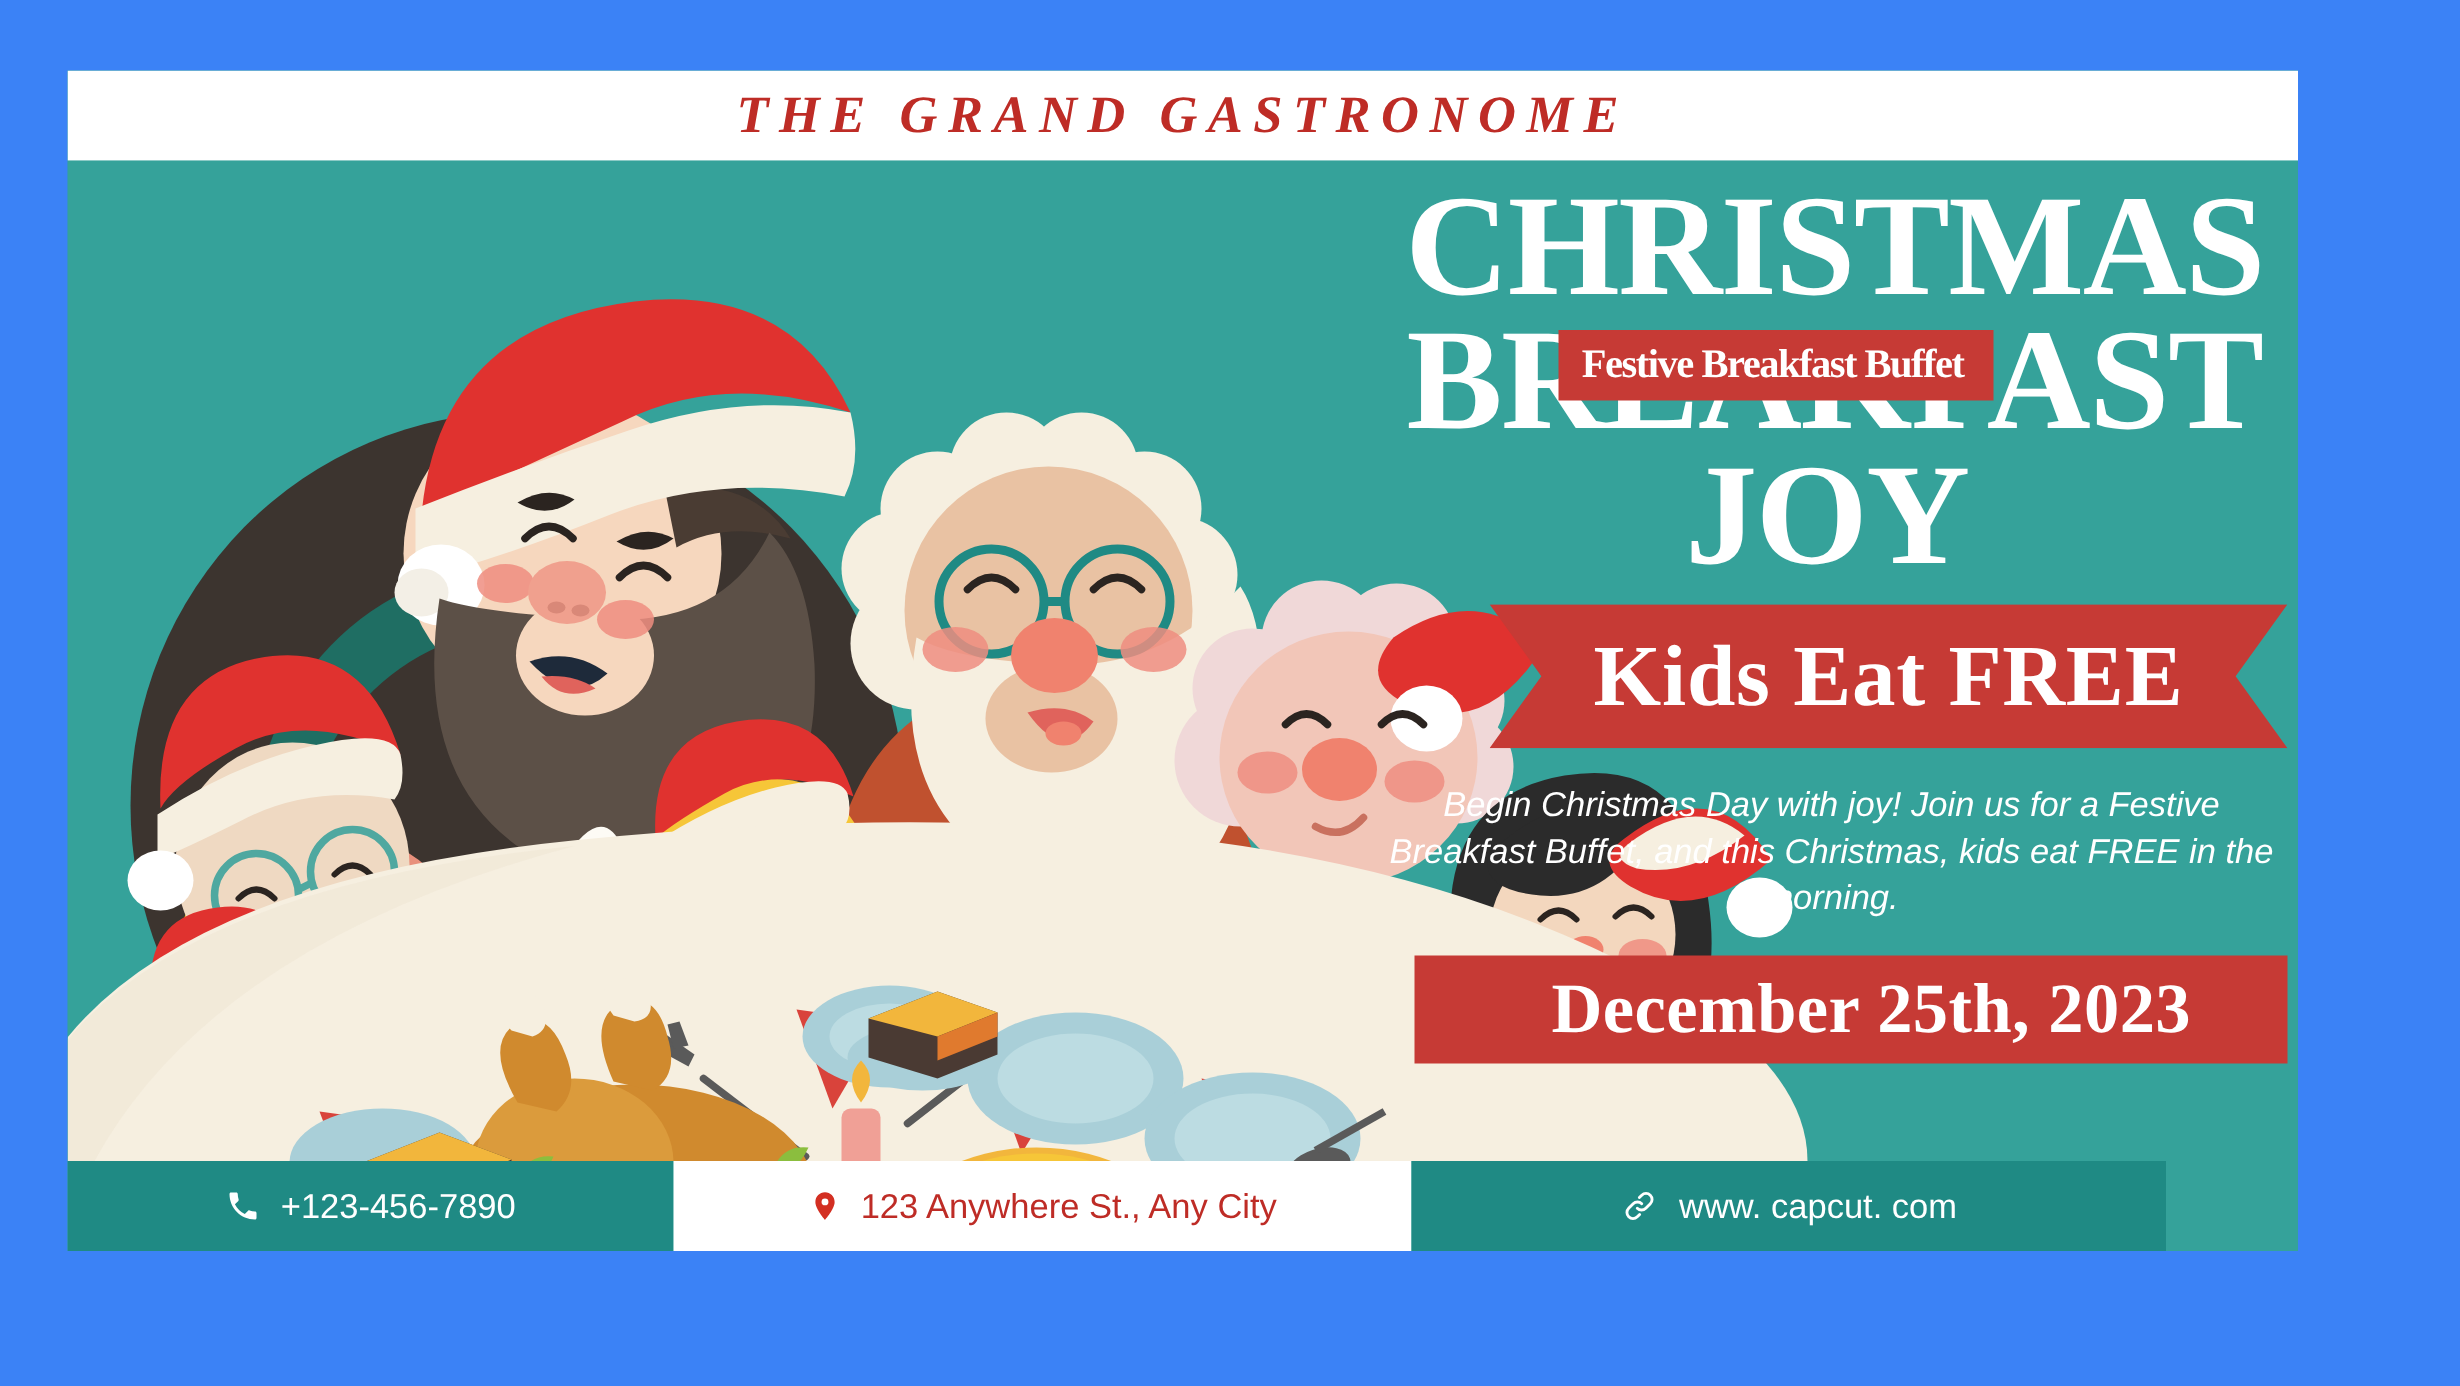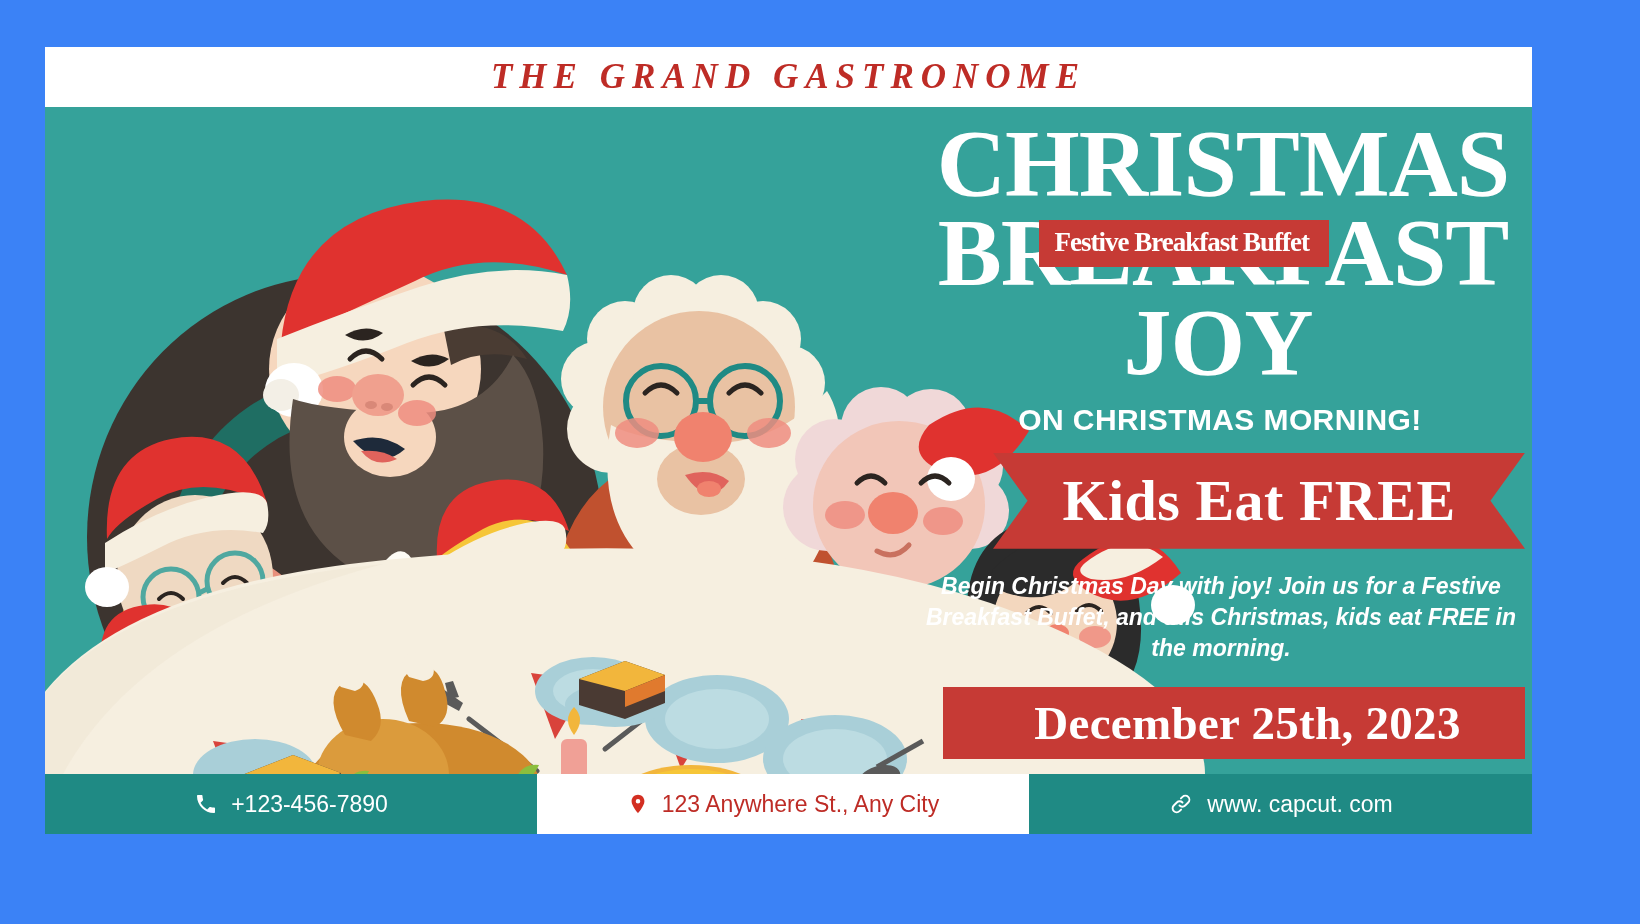--- a/index.html
+++ b/index.html
@@ -498,7 +498,6 @@
         <span class="hl3">JOY</span>
       </div>
 
-      <div class="subhead">ON CHRISTMAS MORNING!</div>
 
       <div class="ribbon">
         <span>Kids Eat FREE</span>

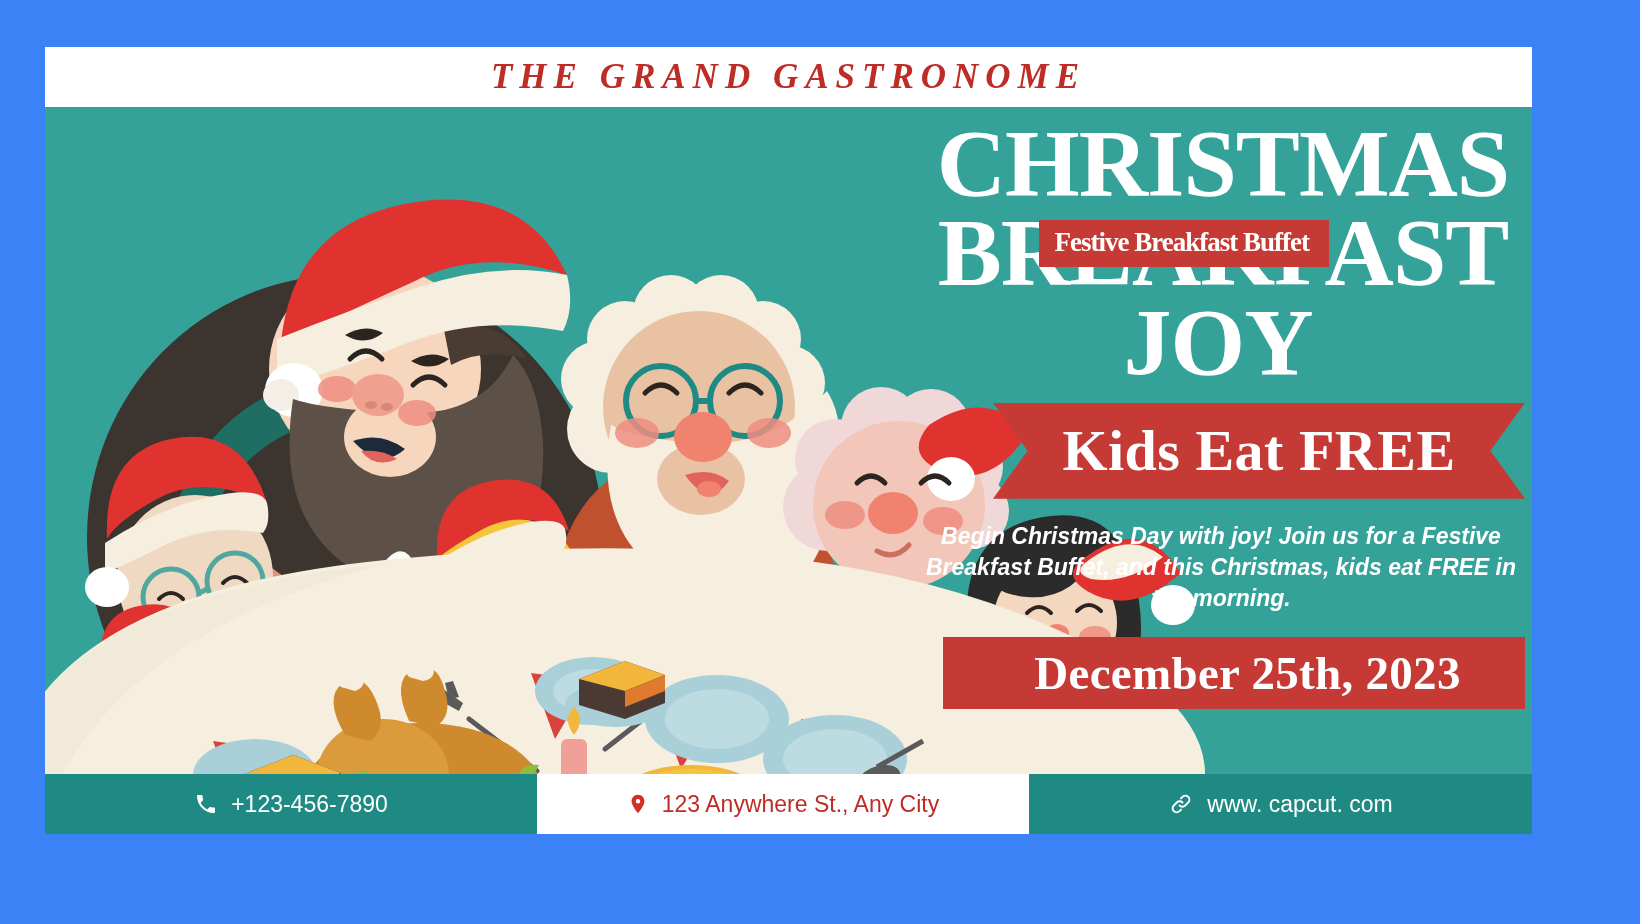--- a/index.html
+++ b/index.html
@@ -105,7 +105,7 @@
     margin-top: 22px;
     margin-right: 8px;
     font-size: 23px;
-    font-weight: bold;
+    font-weight: normal;
     font-style: italic;
     line-height: 1.36;
     color: #FFFFFF;

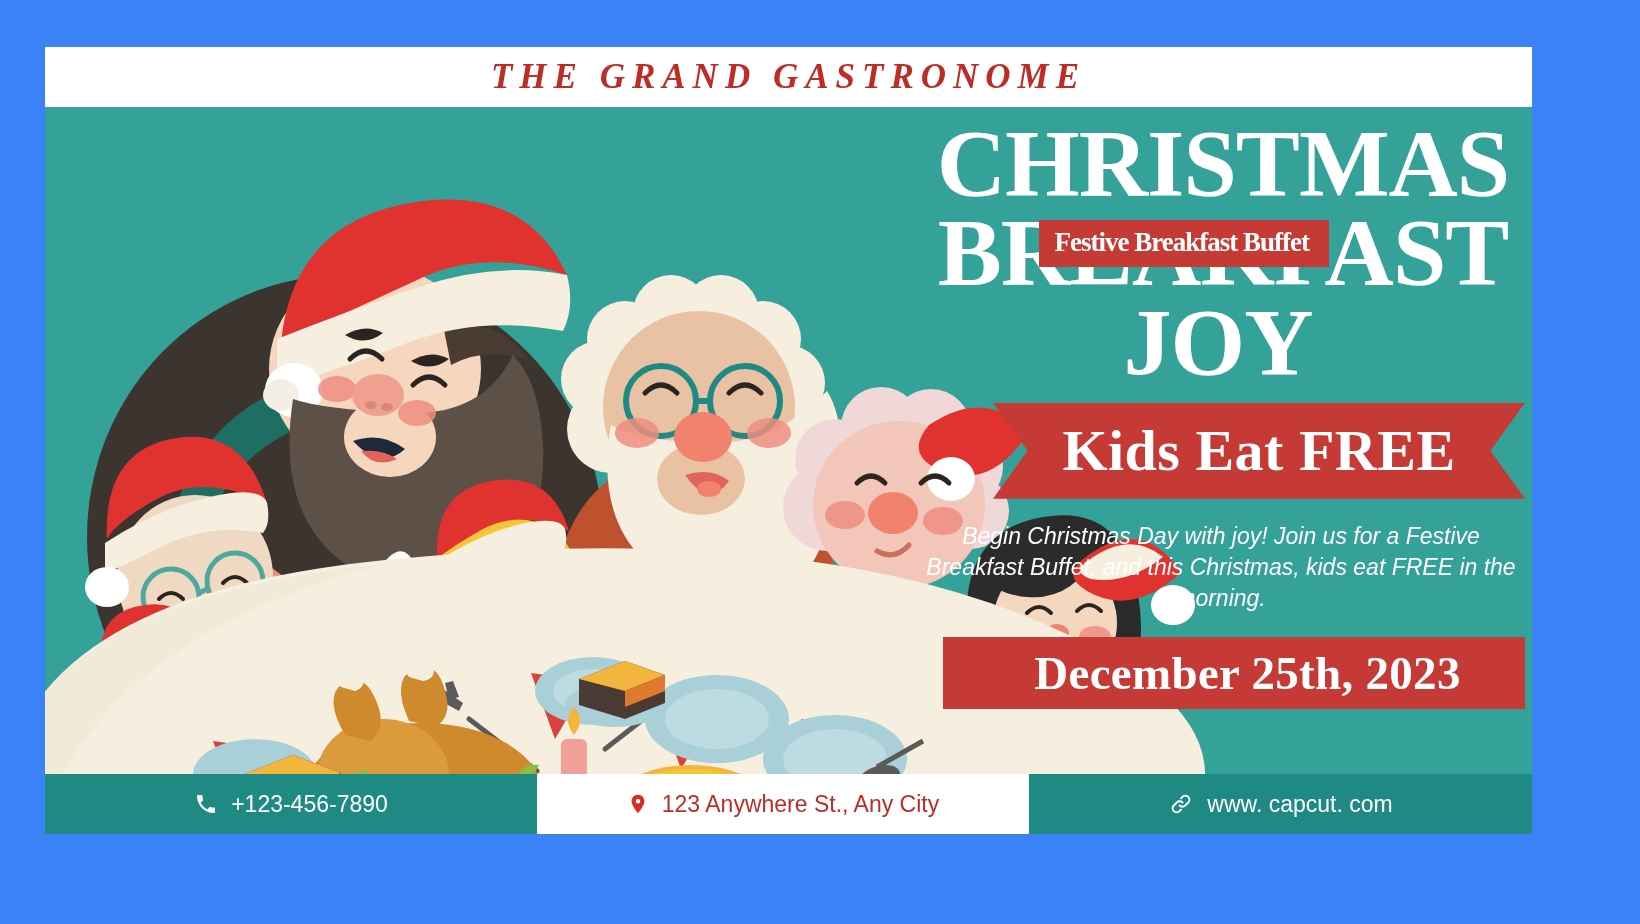--- a/index.html
+++ b/index.html
@@ -140,7 +140,7 @@
   }
   .fcell.teal { background: #1F8A84; color: #FFFFFF; }
   .fcell.white { background: #FFFFFF; color: #BE2C26; }
-  .f1 { width: 492px; }
+  .f1 { width: 404px; }
   .f2 { width: 492px; }
   .f3 { width: 503px; }
   .ficon { display: flex; align-items: center; }

